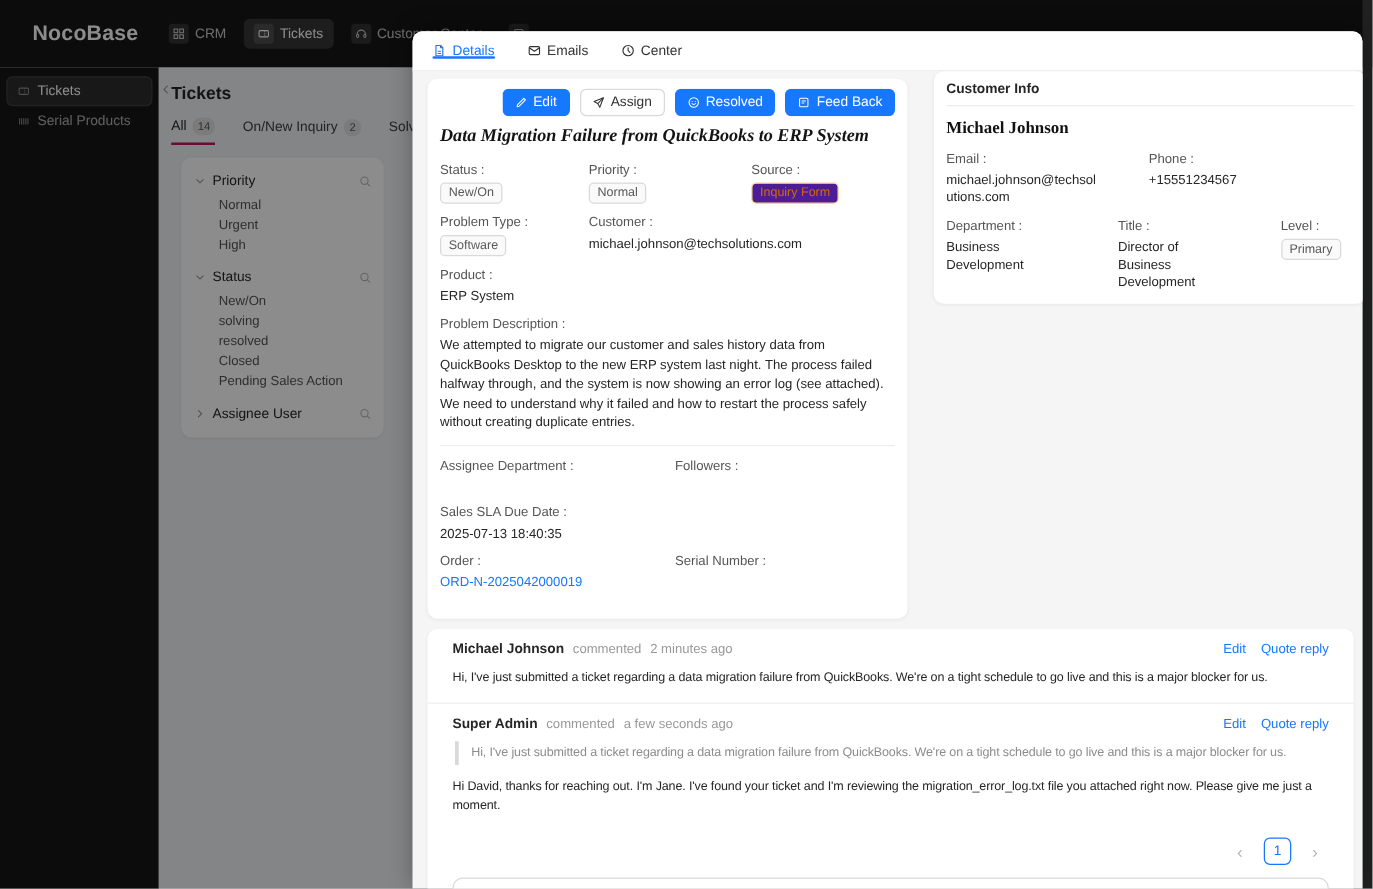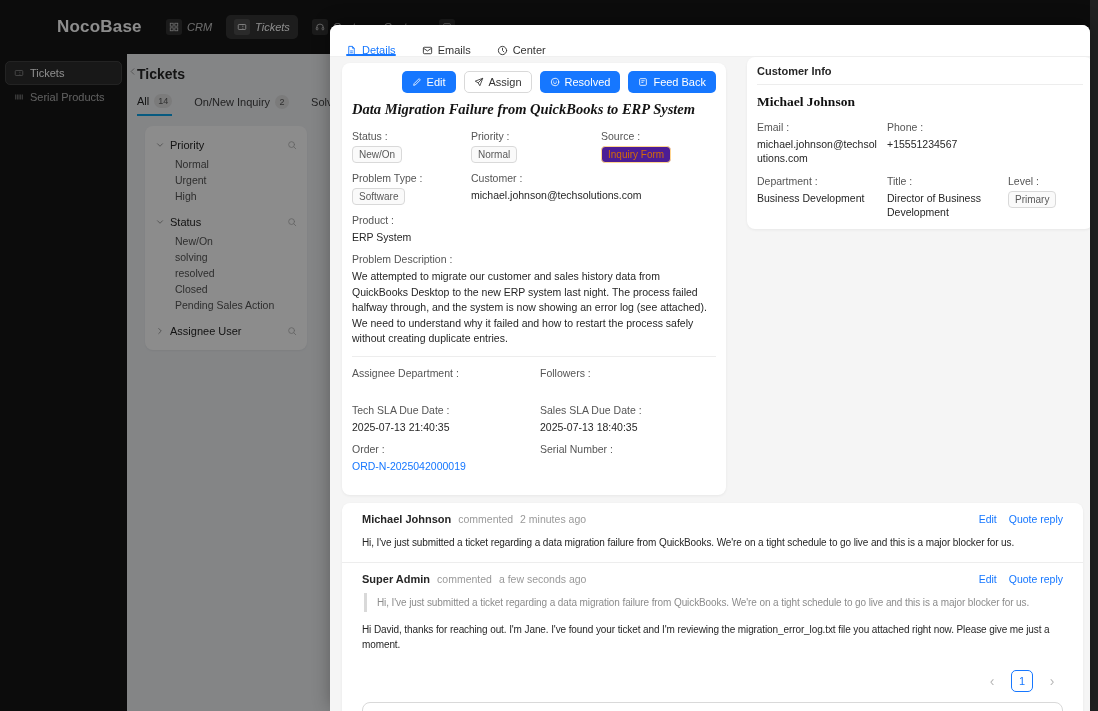--- a/index.html
+++ b/index.html
@@ -9,7 +9,7 @@
 
   
   .topbar { position:absolute; left:0; top:0; right:0; height:54px; background:#161616; display:flex; align-items:center; z-index:1; }
-  .logo { width:127px; padding-left:26px; font-size:17px; font-weight:700; color:#fff; letter-spacing:.2px;margin-left:31px; }
+  .logo { width:127px; padding-left:26px; font-size:17px; font-weight:700; color:#fff; letter-spacing:.2px; }
   .topnav { display:flex; align-items:center; gap:6px; }
   .navitem { display:flex; align-items:center; gap:5px; padding:4px 8px; border-radius:5px; color:rgba(255,255,255,.75); font-size:11px; white-space:nowrap;font-style:italic; }
   .navitem.active { background:rgba(255,255,255,.14); color:#fff; }

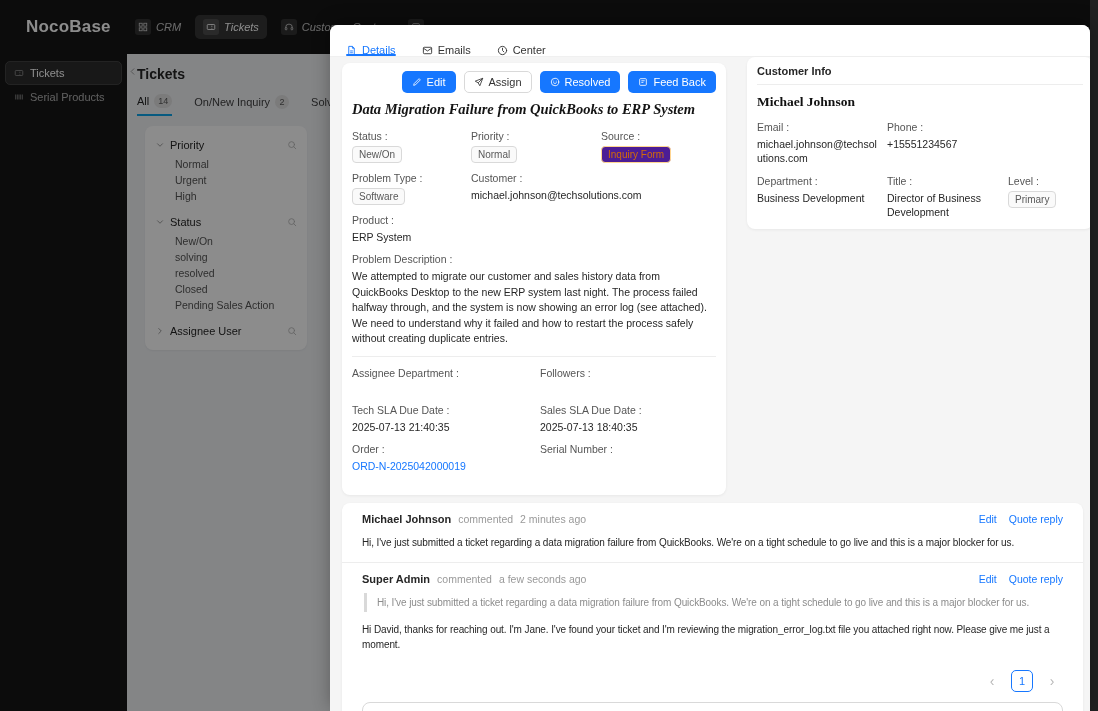--- a/index.html
+++ b/index.html
@@ -11,7 +11,7 @@
   .topbar { position:absolute; left:0; top:0; right:0; height:54px; background:#161616; display:flex; align-items:center; z-index:1; }
   .logo { width:127px; padding-left:26px; font-size:17px; font-weight:700; color:#fff; letter-spacing:.2px; }
   .topnav { display:flex; align-items:center; gap:6px; }
-  .navitem { display:flex; align-items:center; gap:5px; padding:4px 8px; border-radius:5px; color:rgba(255,255,255,.75); font-size:11px; white-space:nowrap;font-style:italic; }
+  .navitem { display:flex; align-items:center; gap:5px; padding:4px 8px; border-radius:5px; color:rgba(255,255,255,.75); font-size:11px; white-space:nowrap; }
   .navitem.active { background:rgba(255,255,255,.14); color:#fff; }
   .nicon { width:16px; height:16px; display:flex; align-items:center; justify-content:center; background:rgba(255,255,255,.12); border-radius:3px; }
 

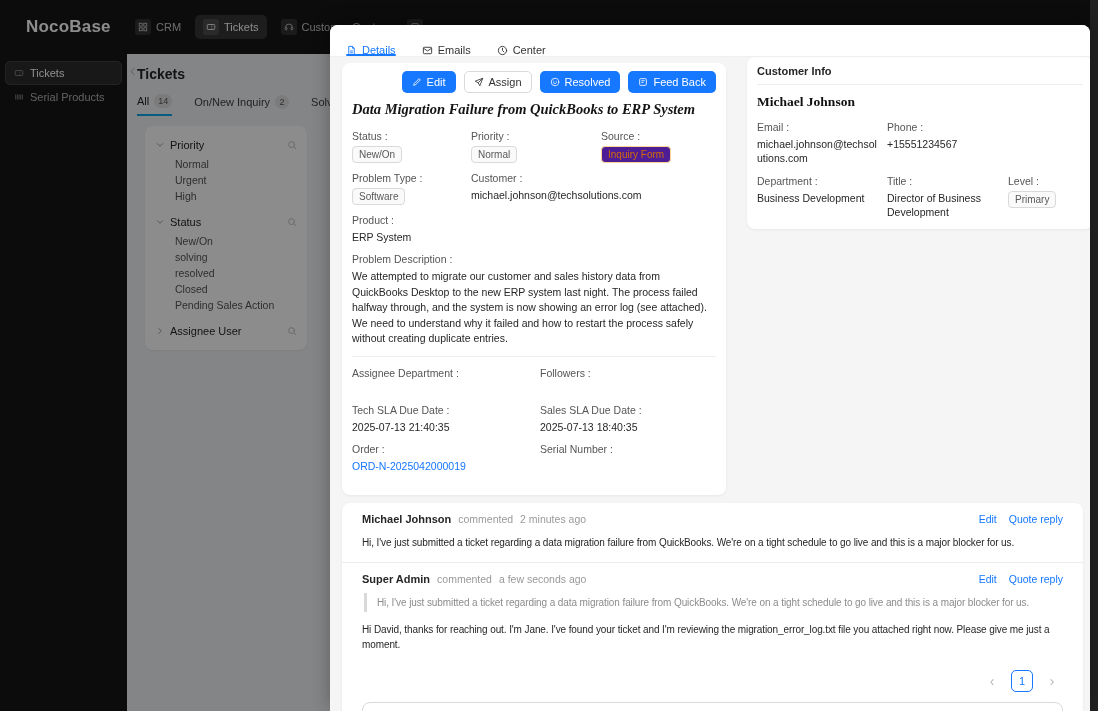--- a/index.html
+++ b/index.html
@@ -41,7 +41,7 @@
 
   
   .drawer { position:absolute; left:330px; right:8px; top:25px; bottom:0; background:#f5f5f5; border-radius:8px 8px 0 0; z-index:20; overflow:hidden; box-shadow:0 -3px 18px rgba(0,0,0,.3); }
-  .dtabs { height:32px; background:#fff; border-bottom:1px solid #f0f0f0; display:flex; align-items:flex-end; gap:26px; padding:0 16px; }
+  .dtabs { height:32px; background:#fff; border-bottom:1px solid #f0f0f0; display:flex; align-items:center; gap:26px; padding:0 16px; }
   .dtab { display:flex; align-items:center; gap:5px; font-size:11px; color:#333; position:relative; cursor:pointer; }
   .dtab.active { color:#1677ff; }
   .dtab.active::after { content:""; position:absolute; left:0; right:0; bottom:0; height:2px; background:#1677ff; border-radius:2px; }

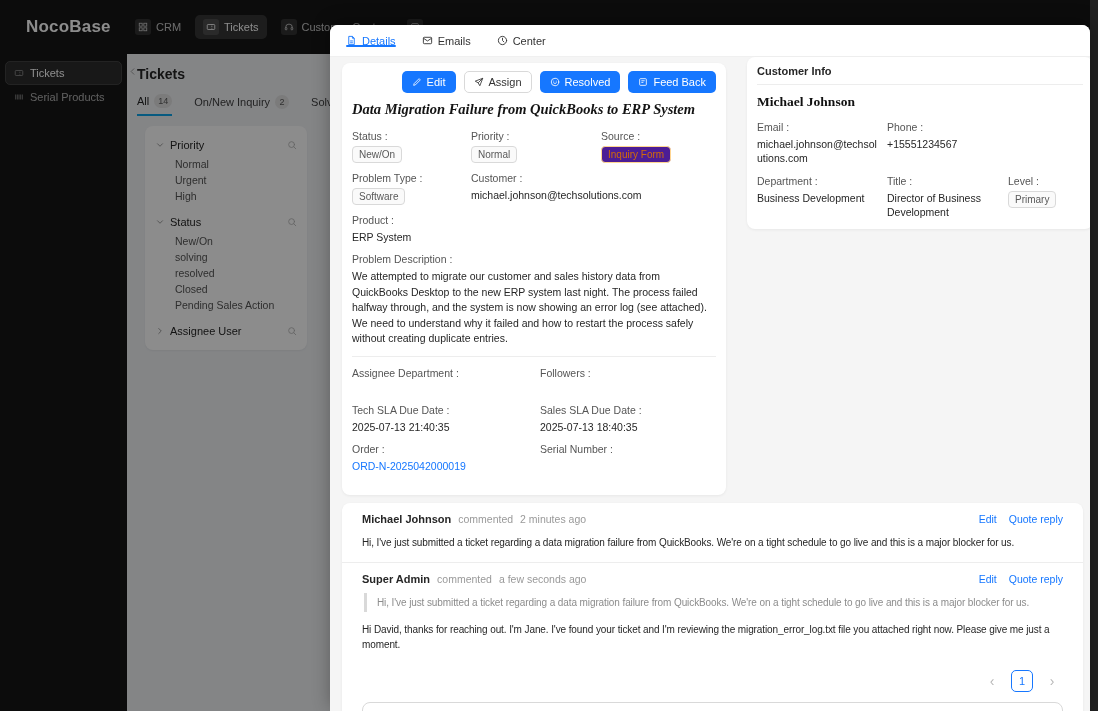--- a/index.html
+++ b/index.html
@@ -27,7 +27,7 @@
   .pagetitle { font-size:14px; font-weight:700; color:#262626; margin-bottom:12px; }
   .page-tabs { display:flex; gap:22px; font-size:11px; color:#404040; }
   .ptab { display:flex; align-items:center; gap:5px; padding-bottom:6px; }
-  .ptab.active { color:#262626; border-bottom:2px solid #0ea5e9; }
+  .ptab.active { color:#262626; border-bottom:2px solid #be185d; }
   .pbadge { min-width:14px; height:14px; padding:0 4px; border-radius:8px; background:#e0e0e0; color:#595959; font-size:9px; display:flex; align-items:center; justify-content:center; }
   .filter-card { margin:10px 0 0 18px; width:162px; background:#fff; border-radius:8px; padding:8px 10px; box-shadow:0 1px 2px rgba(0,0,0,.05); }
   .fsec-head { display:flex; align-items:center; gap:5px; padding:5px 0; font-size:11px; color:#262626; }

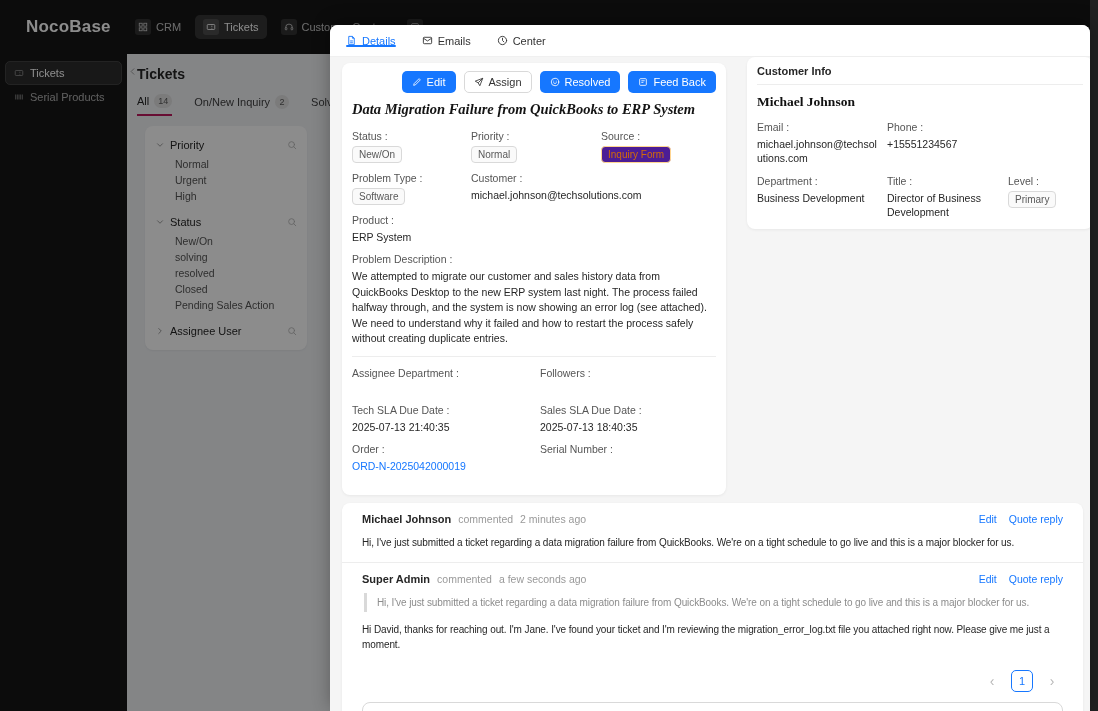--- a/index.html
+++ b/index.html
@@ -72,7 +72,7 @@
 
   .cc-title { font-size:11px; font-weight:700; color:#262626; padding-bottom:7px; border-bottom:1px solid #ededed; }
   .cc-name { font-family:"Liberation Serif",serif; font-size:13.5px; font-weight:700; margin:9px 0 11px; color:#111; }
-  .cc-row { display:flex; margin-bottom:10px; }
+  .cc-row { display:flex; margin-bottom:10px;gap:32px; }
   .cc-col { padding-right:10px; }
   .cw130{width:130px} .cw121{width:121px}
   .brk { word-break:break-all; }

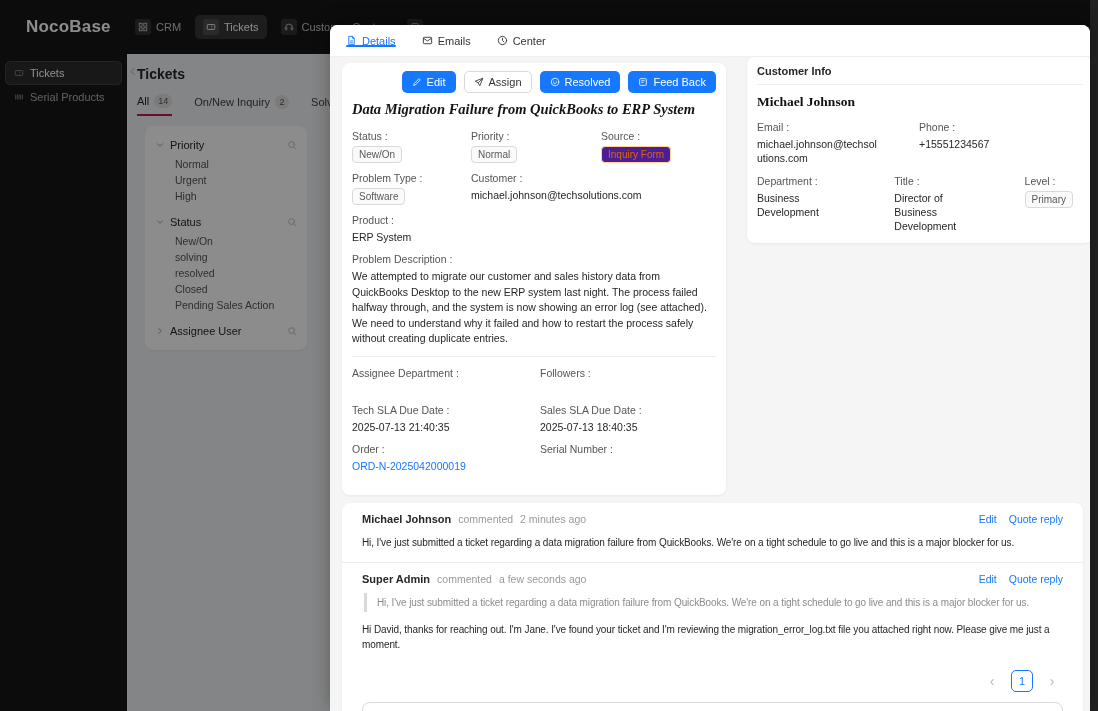--- a/index.html
+++ b/index.html
@@ -381,10 +381,6 @@
         </div>
 
         <div class="frow">
-          <div class="w188">
-            <div class="flabel">Tech SLA Due Date</div>
-            <div class="fvalue">2025-07-13 21:40:35</div>
-          </div>
           <div class="grow">
             <div class="flabel">Sales SLA Due Date</div>
             <div class="fvalue">2025-07-13 18:40:35</div>

